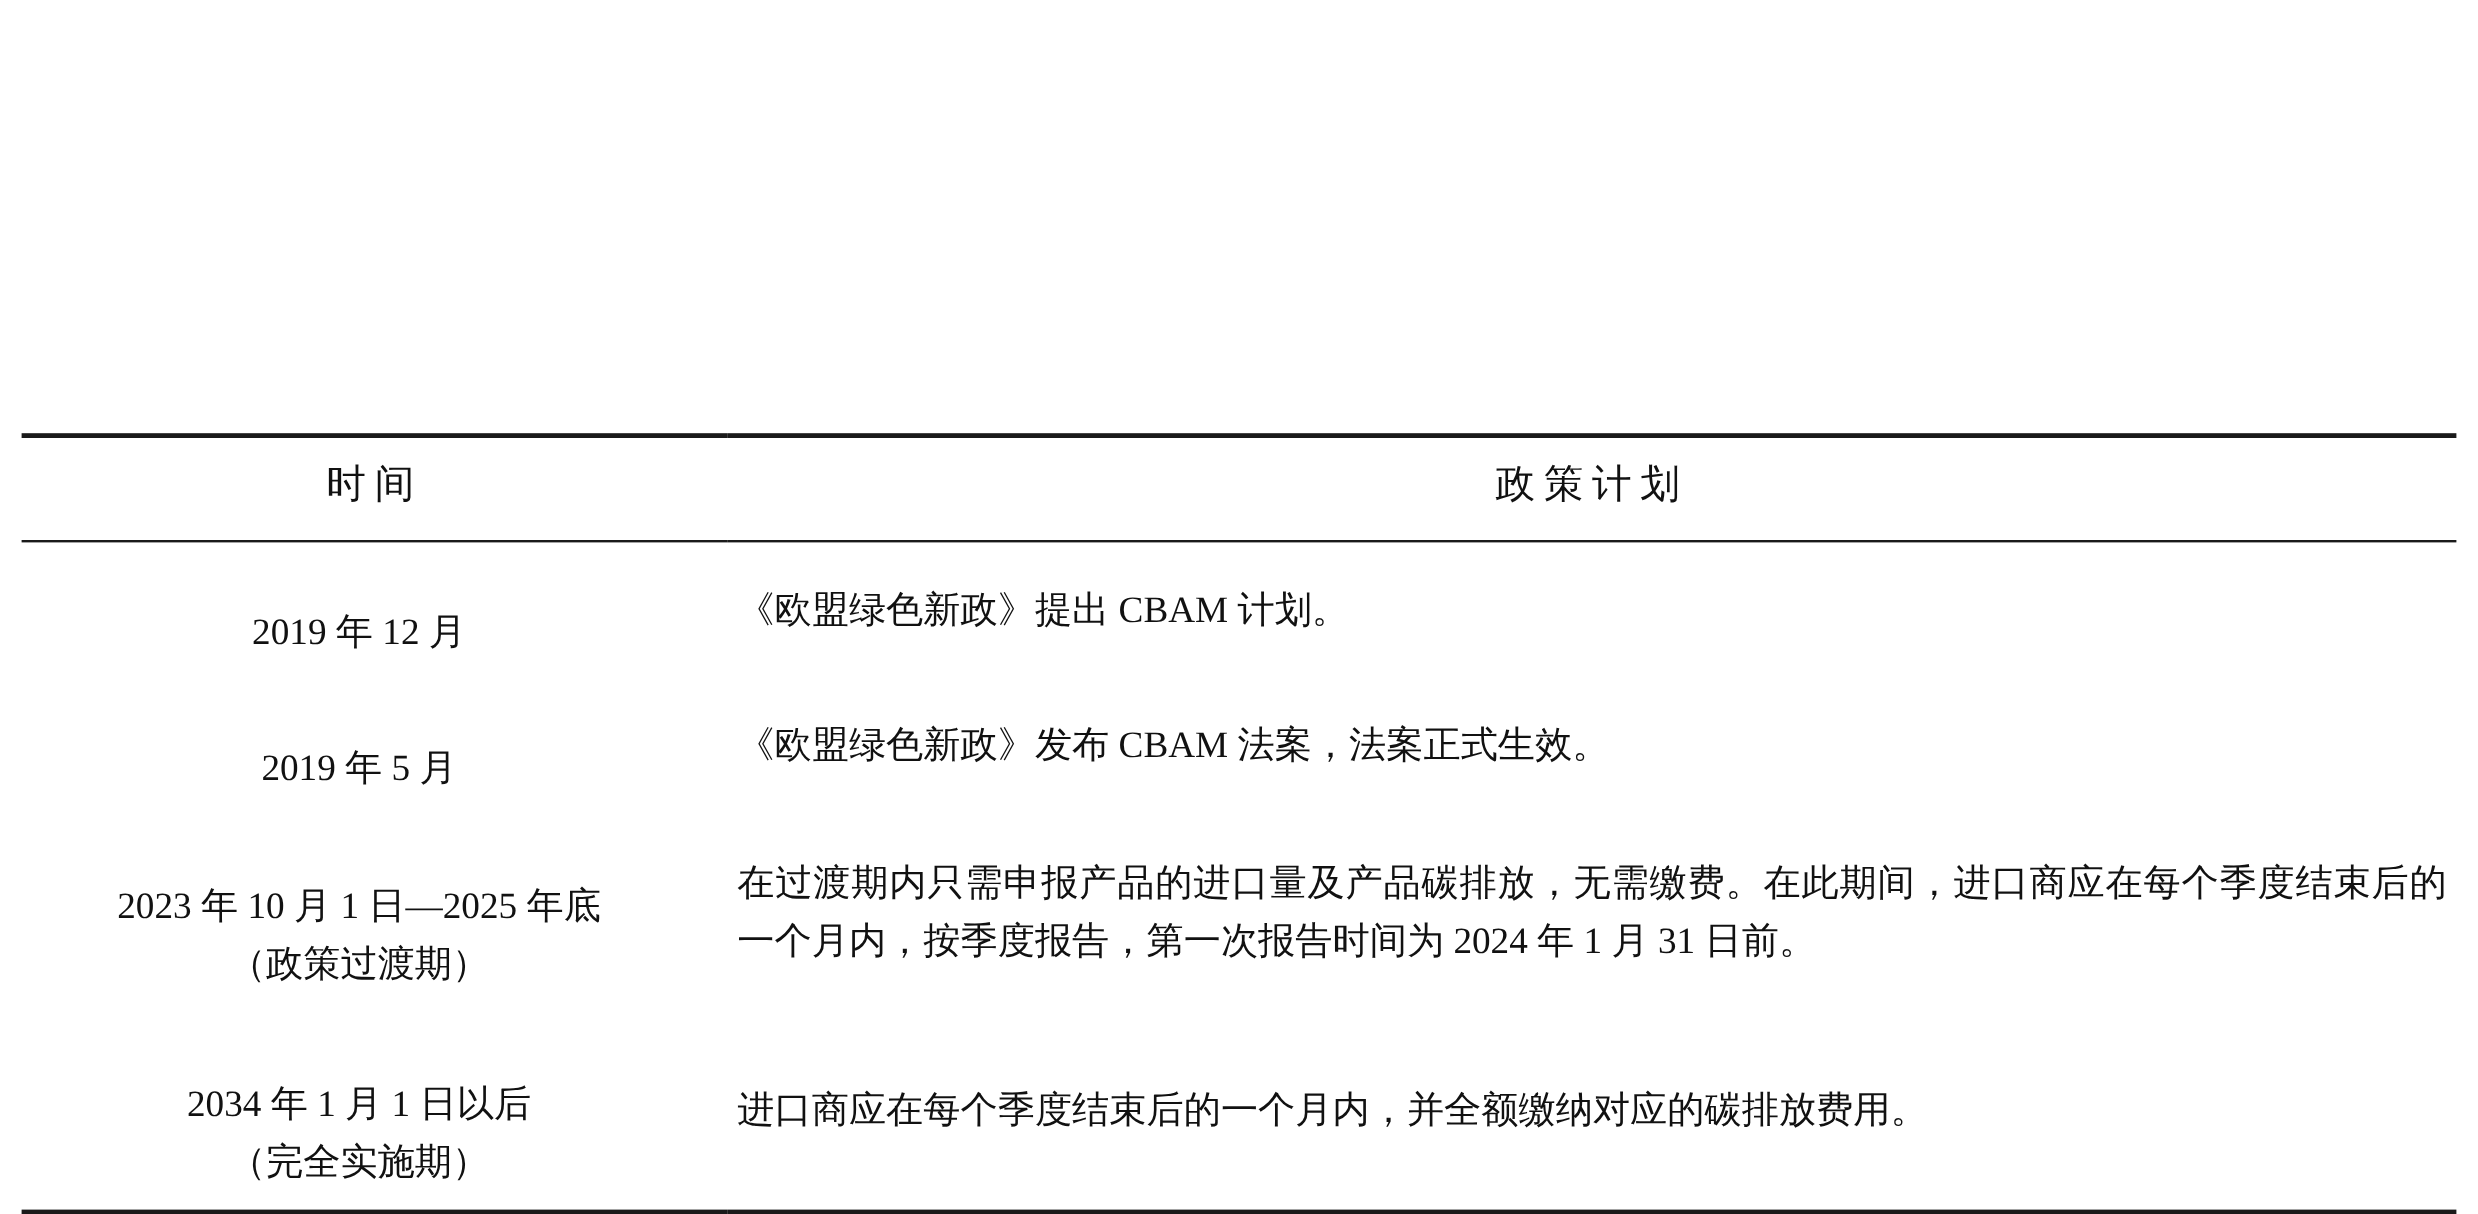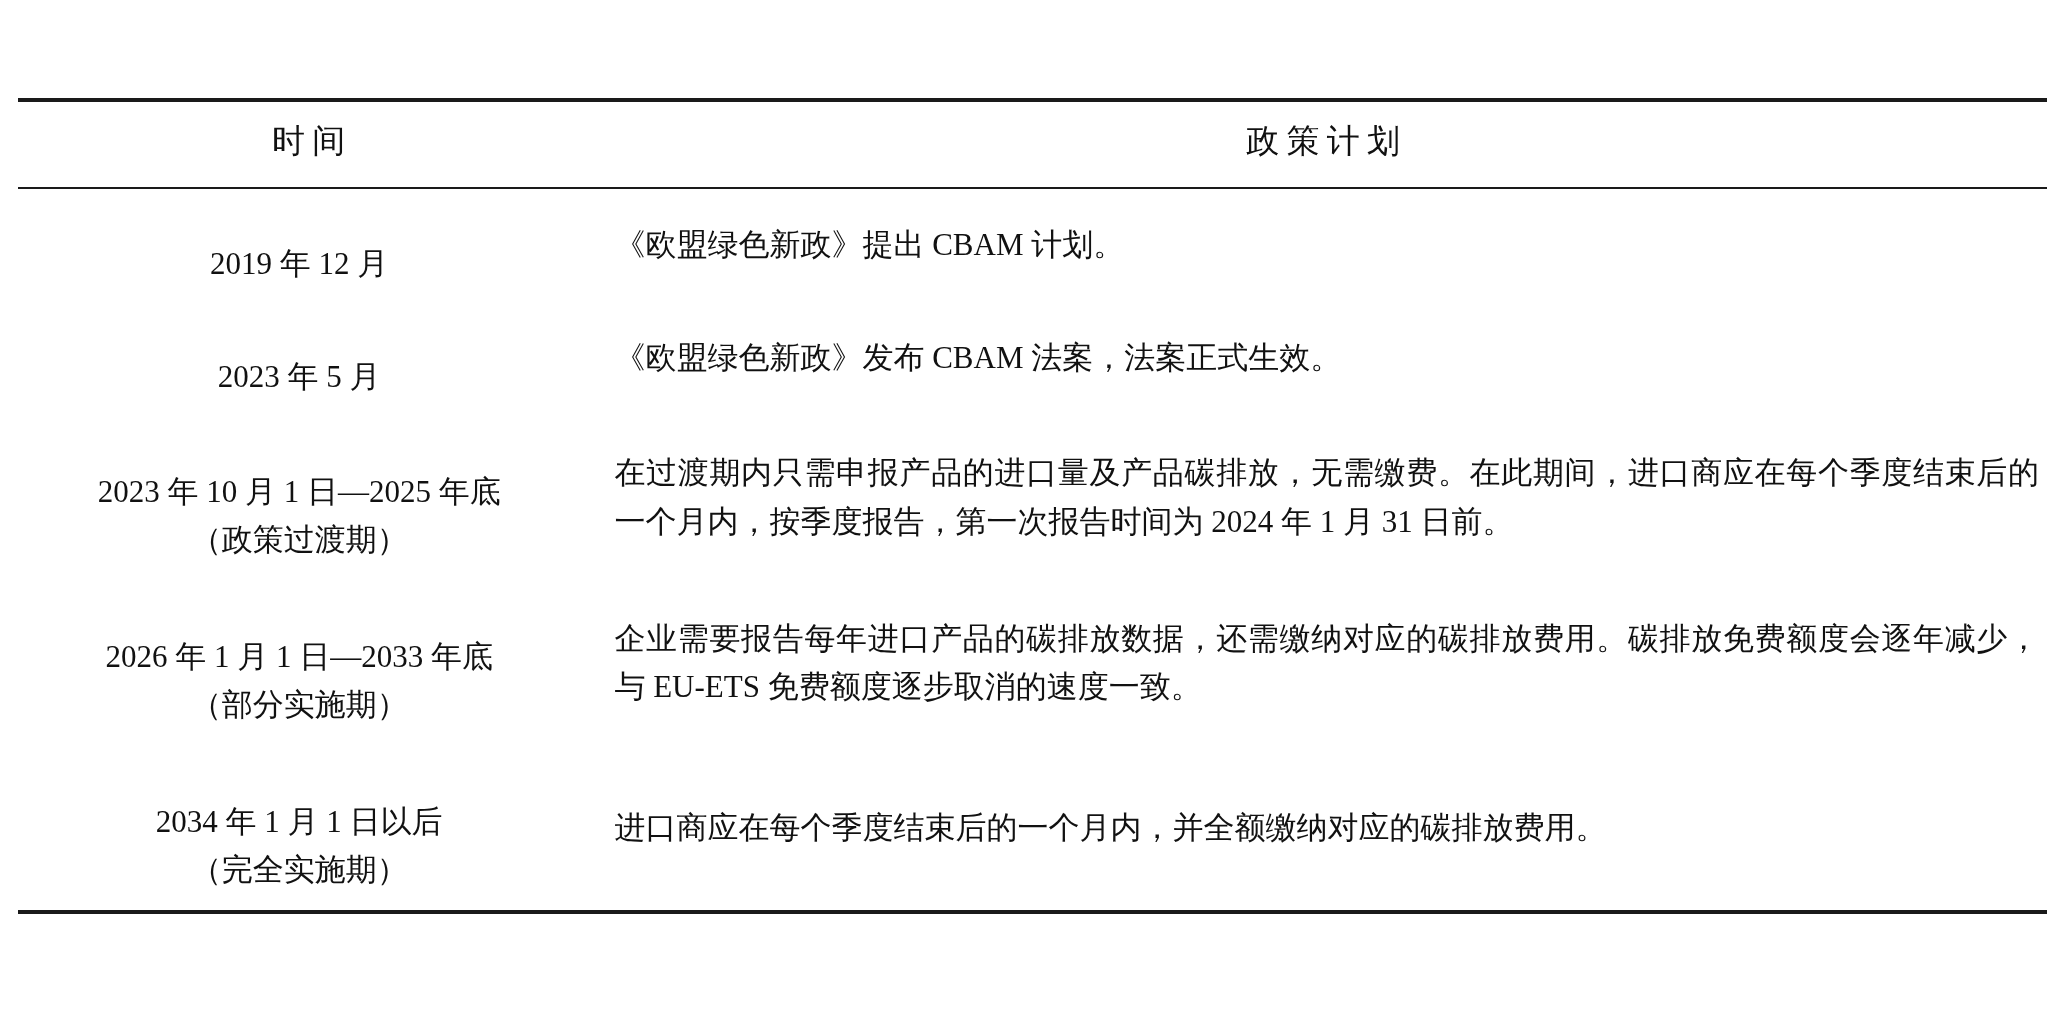--- a/index.html
+++ b/index.html
@@ -21,7 +21,7 @@
     padding: 0 18px;
     display: flex;
     flex-direction: column;
-    justify-content: center;
+    justify-content: flex-end;
   }
   table.policy-table {
     width: 100%;

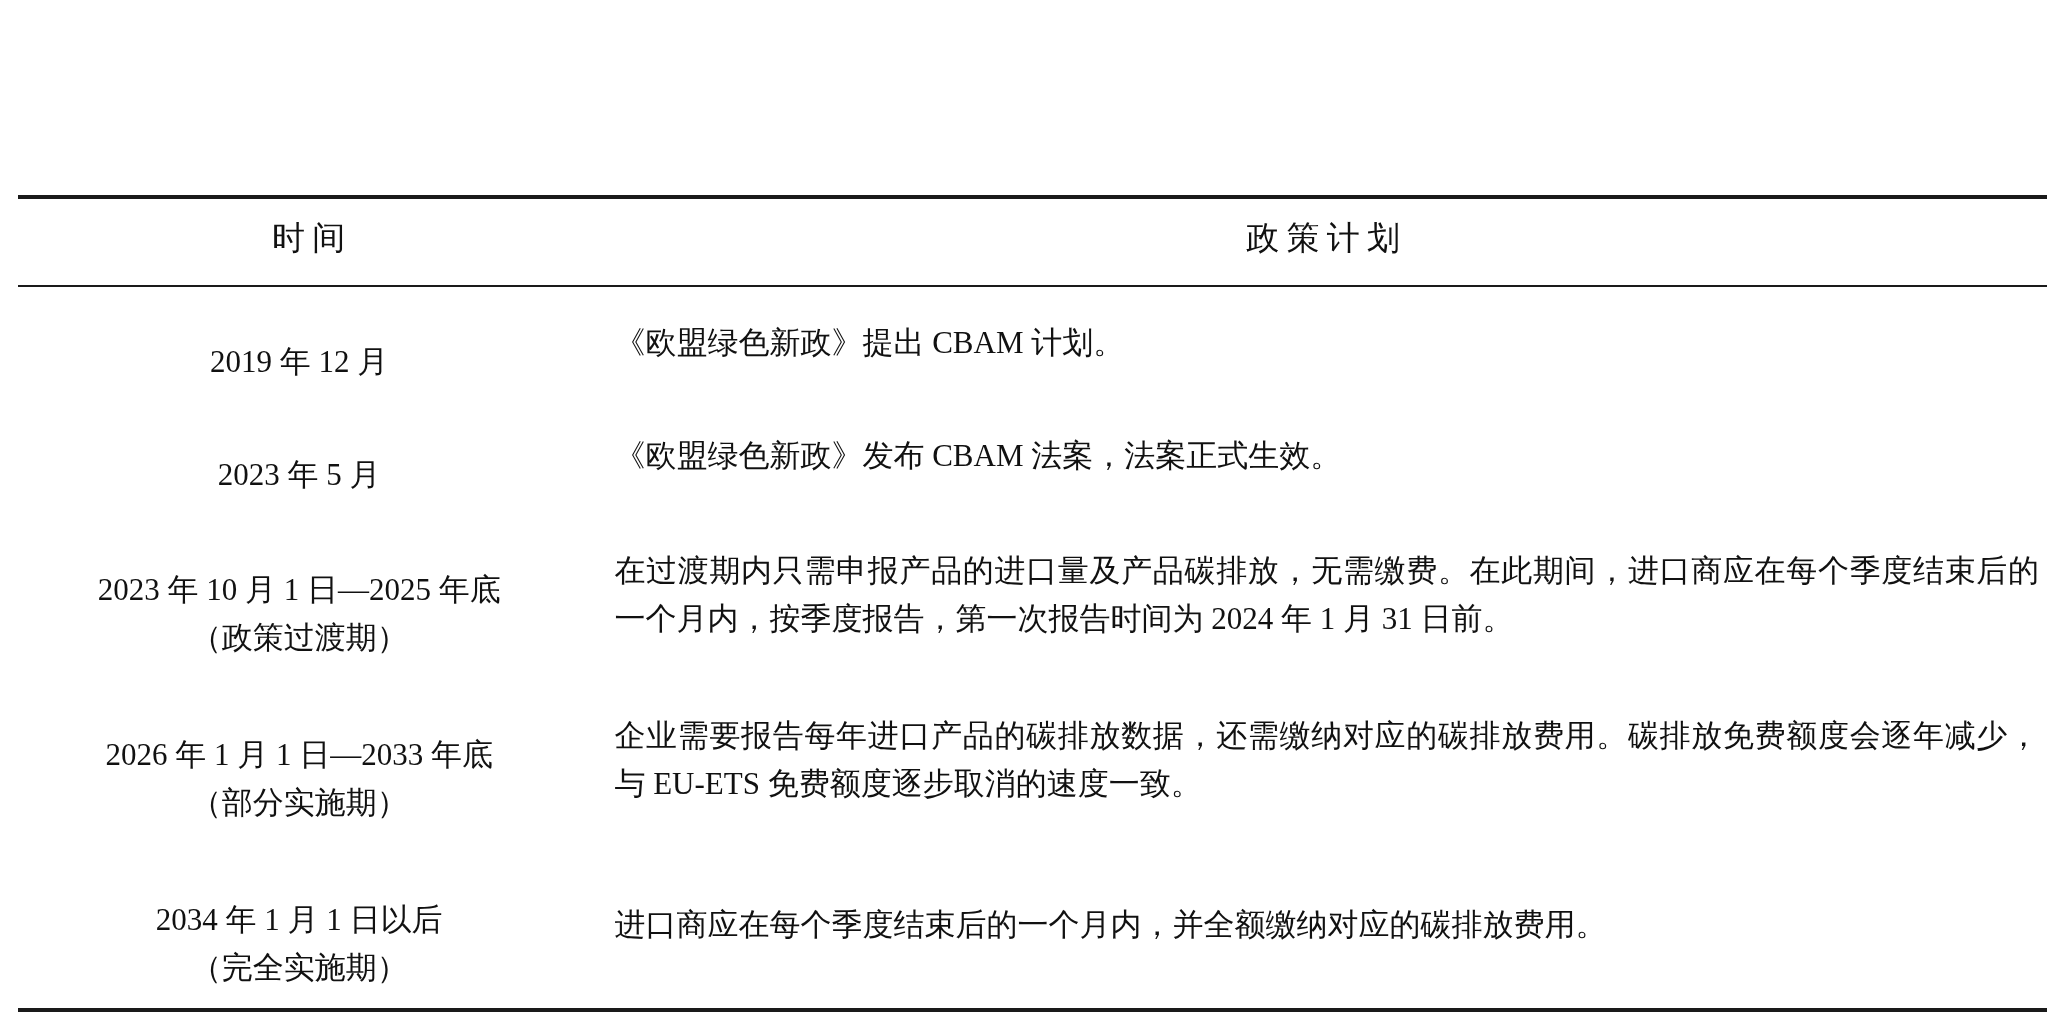--- a/index.html
+++ b/index.html
@@ -96,7 +96,7 @@
       </tr>
       <tr>
         <td class="time-cell">
-          <span class="time-line">2023 年 5 月</span>
+          <span class="time-line">2019 年 5 月</span>
         </td>
         <td class="plan-cell">
           <p class="plan-para">《欧盟绿色新政》发布 CBAM 法案，法案正式生效。</p>

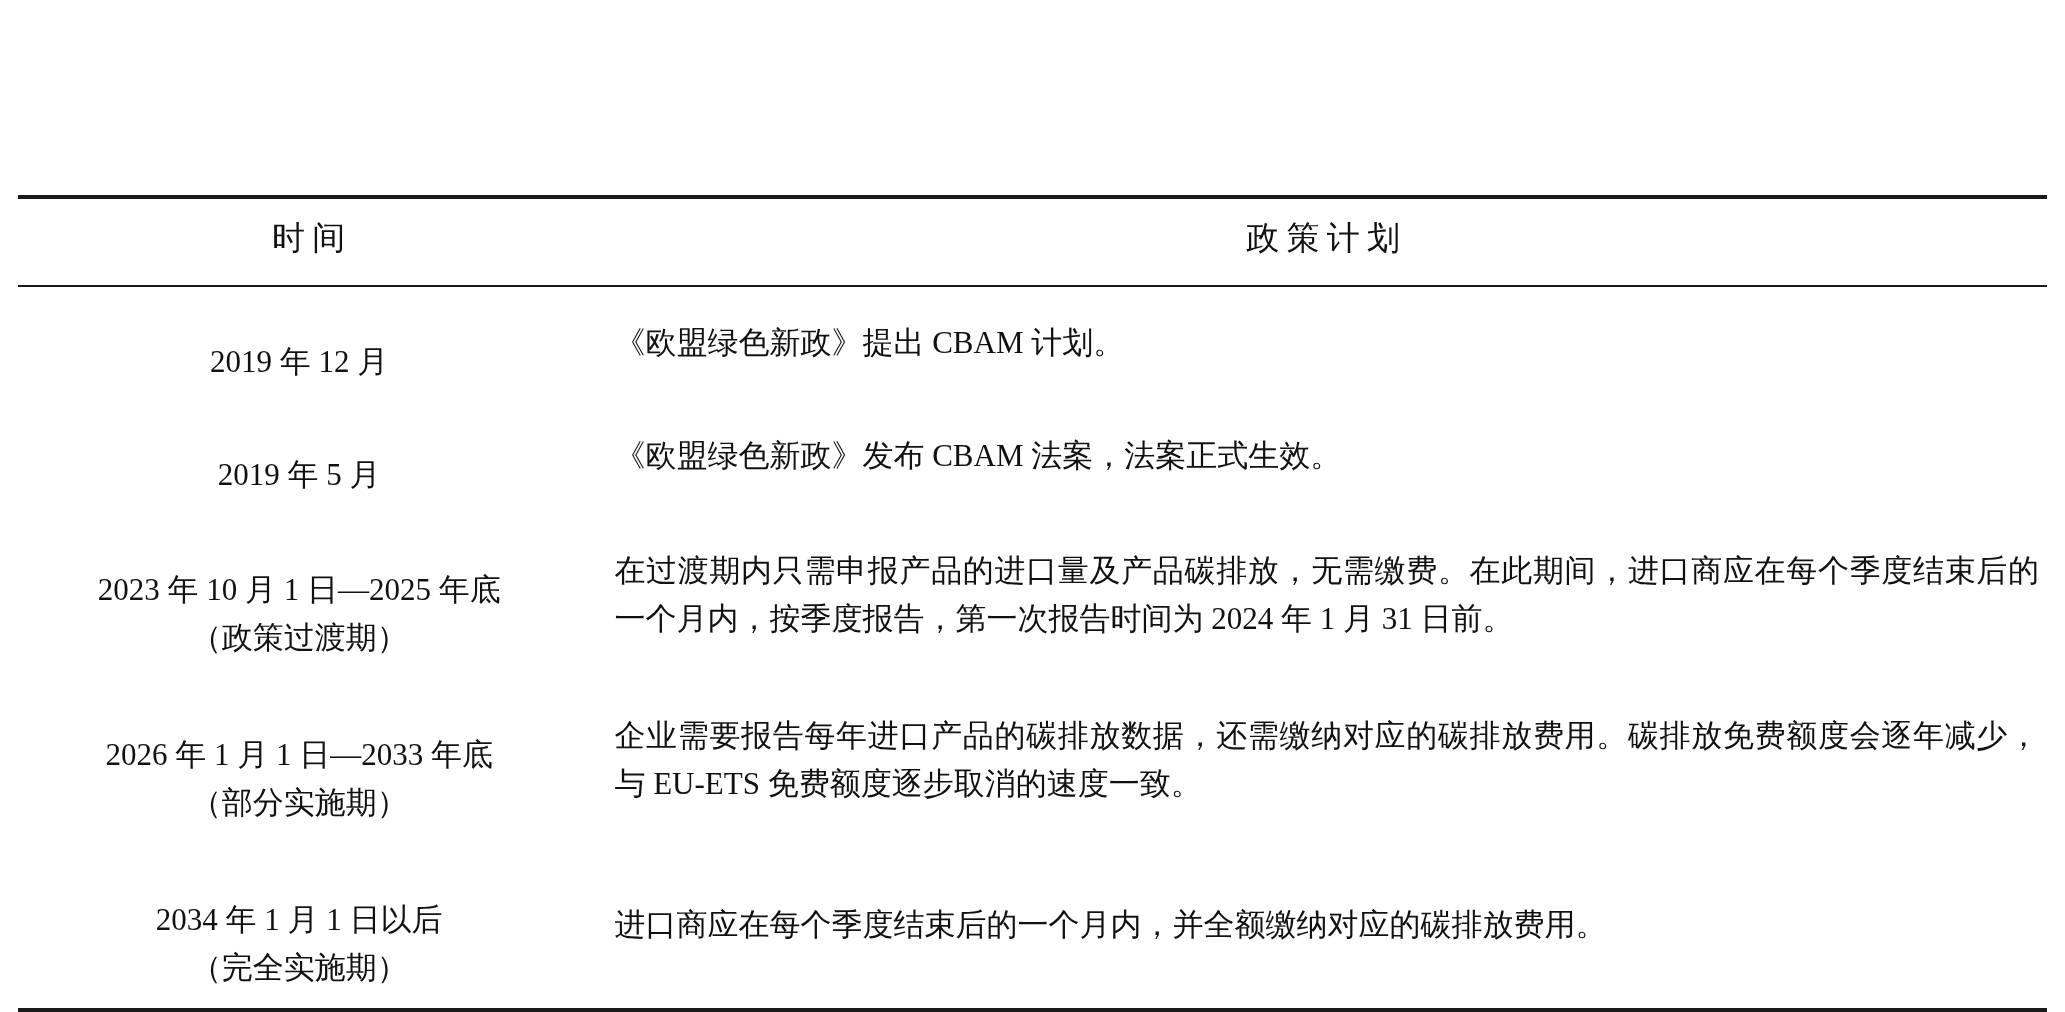--- a/index.html
+++ b/index.html
@@ -113,15 +113,6 @@
       </tr>
       <tr class="tall">
         <td class="time-cell">
-          <span class="time-line">2026 年 1 月 1 日—2033 年底</span>
-          <span class="time-sub">（部分实施期）</span>
-        </td>
-        <td class="plan-cell">
-          <p class="plan-para">企业需要报告每年进口产品的碳排放数据，还需缴纳对应的碳排放费用。碳排放免费额度会逐年减少，与 EU-ETS 免费额度逐步取消的速度一致。</p>
-        </td>
-      </tr>
-      <tr class="tall">
-        <td class="time-cell">
           <span class="time-line">2034 年 1 月 1 日以后</span>
           <span class="time-sub">（完全实施期）</span>
         </td>

